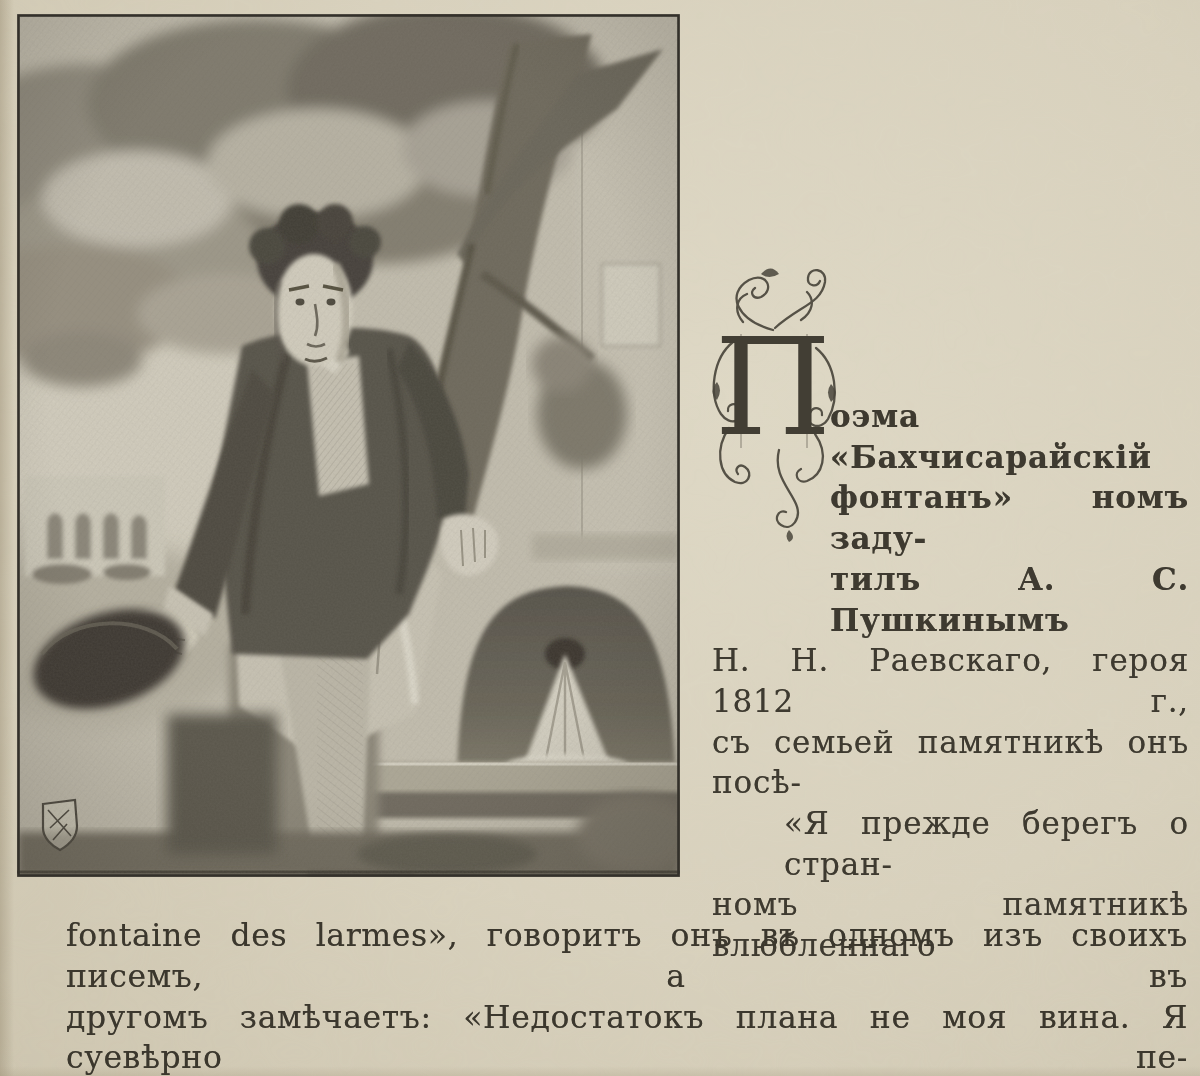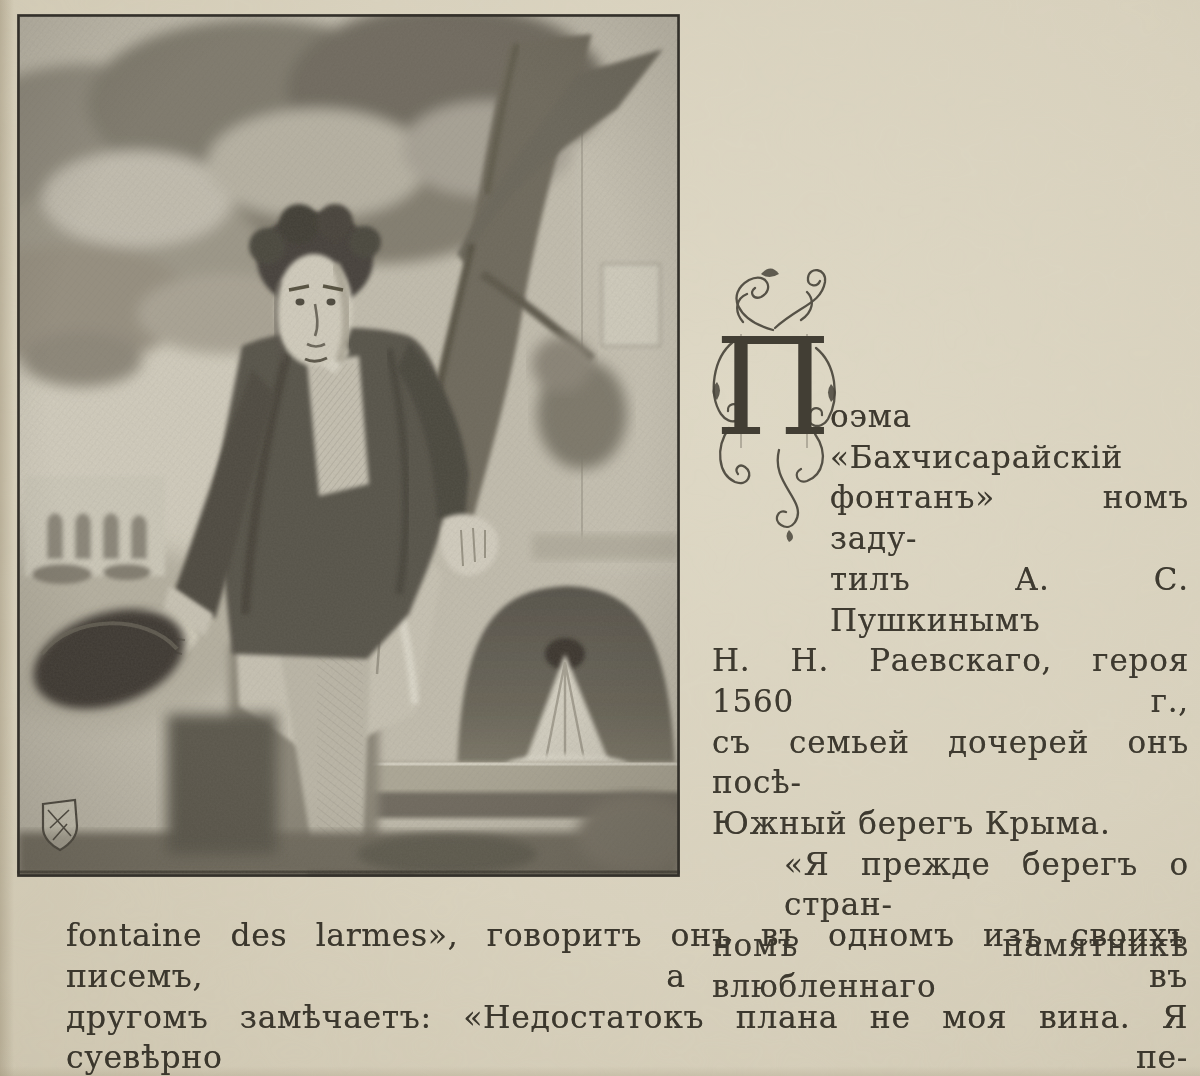--- a/index.html
+++ b/index.html
@@ -32,7 +32,7 @@
   }
   .line{white-space:normal;text-shadow:0 0 .6px rgba(62,58,48,.55);}
   .line.j{text-align:justify;text-align-last:justify;}
-  .line.i1{padding-left:118px;}
+  .line.i1{padding-left:118px;font-weight:bold;}
   .line.i2{padding-left:72px;}
 </style>
 </head>

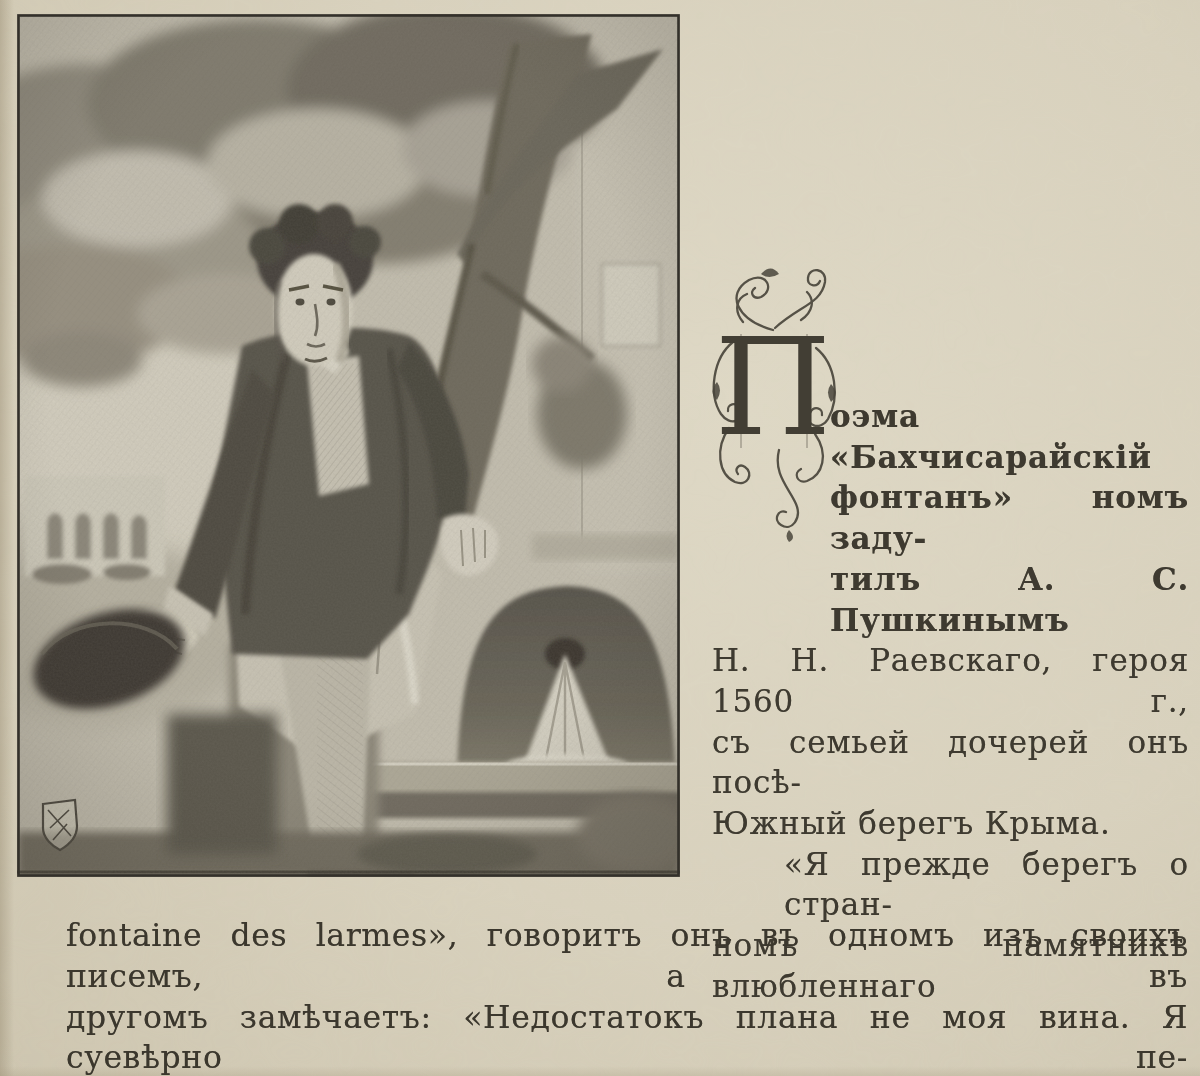--- a/index.html
+++ b/index.html
@@ -234,7 +234,7 @@
     <div class="line j i1">оэма «Бахчисарайскій</div>
     <div class="line j i1">фонтанъ» номъ заду-</div>
     <div class="line j i1">тилъ А. С. Пушкинымъ</div>
-    <div class="line j">Н. Н. Раевскаго, героя 1560 г.,</div>
+    <div class="line j">Н. Н. Раевскаго, героя 1812 г.,</div>
     <div class="line j">съ семьей дочерей онъ посѣ-</div>
     <div class="line">Южный берегъ Крыма.</div>
     <div class="line j i2">«Я прежде берегъ о стран-</div>

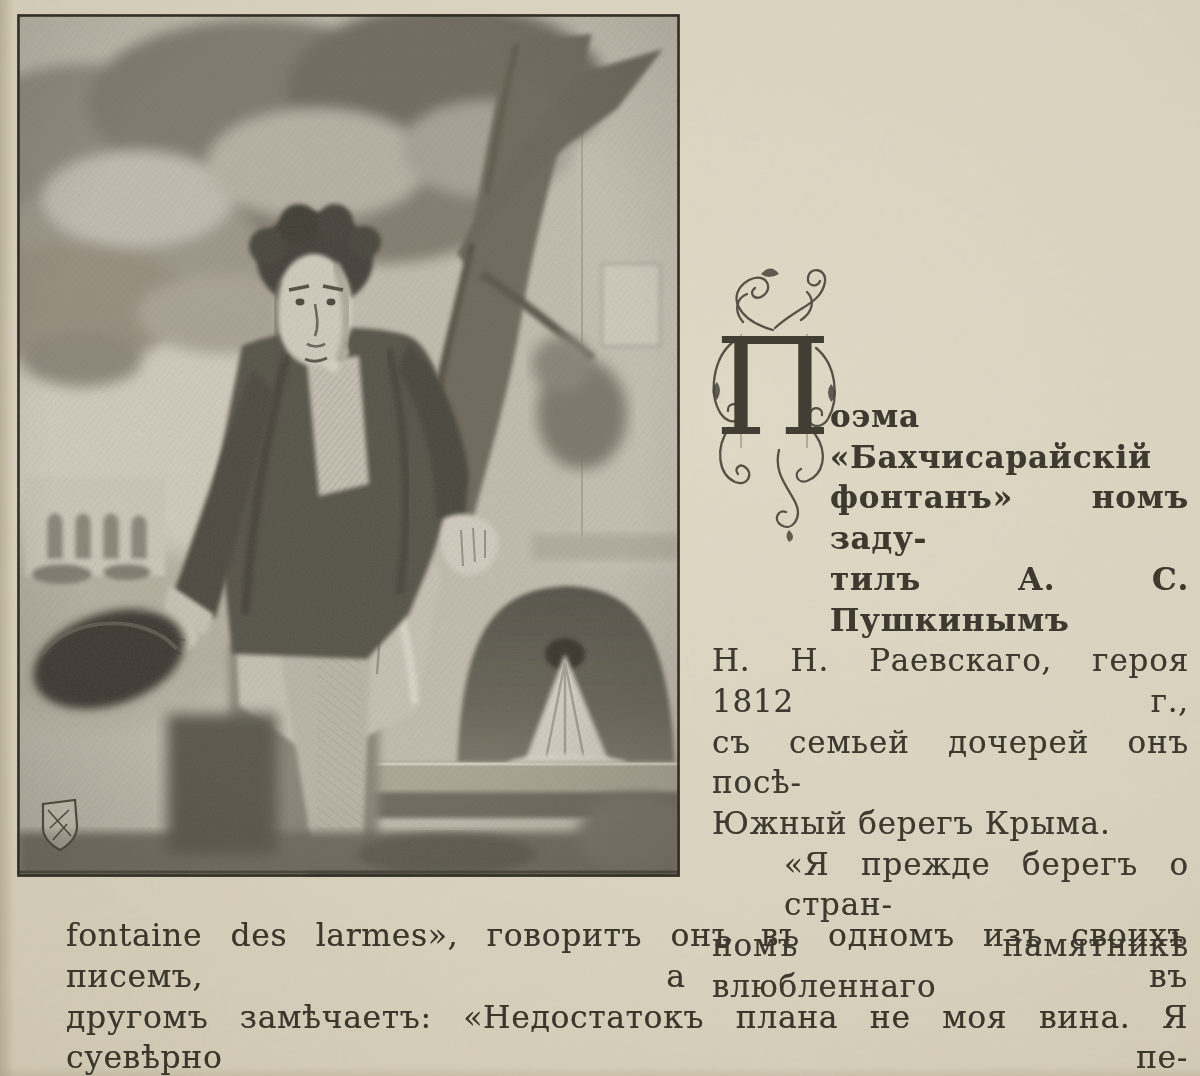--- a/index.html
+++ b/index.html
@@ -235,7 +235,7 @@
     <div class="line j i1">фонтанъ» номъ заду-</div>
     <div class="line j i1">тилъ А. С. Пушкинымъ</div>
     <div class="line j">Н. Н. Раевскаго, героя 1812 г.,</div>
-    <div class="line j">съ семьей дочерей онъ посѣ-</div>
+    <div class="line j">съ семьей памятникѣ онъ посѣ-</div>
     <div class="line">Южный берегъ Крыма.</div>
     <div class="line j i2">«Я прежде берегъ о стран-</div>
     <div class="line j">номъ памятникѣ влюбленнаго</div>

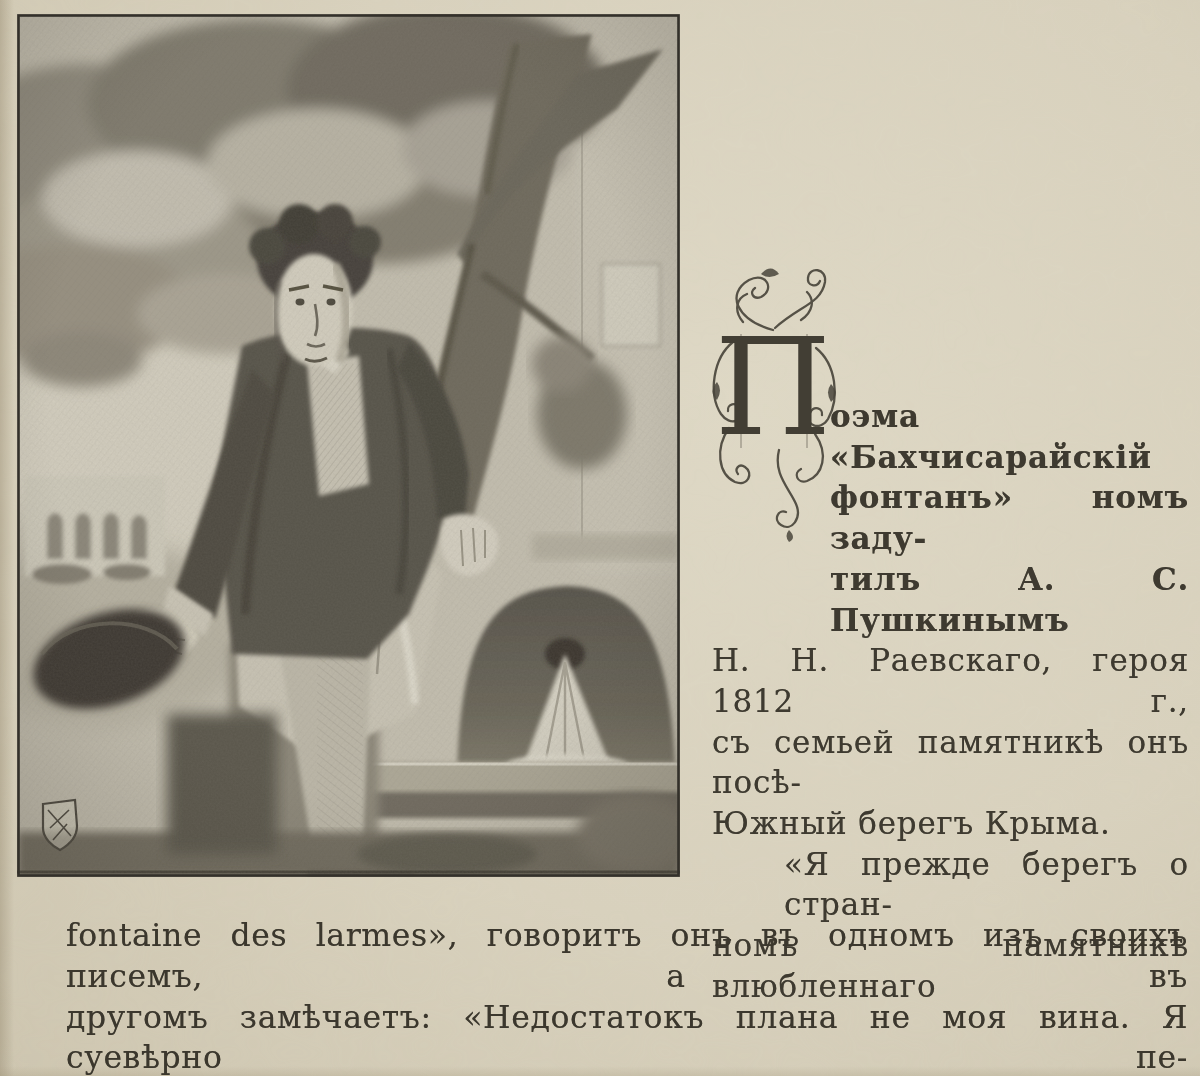--- a/index.html
+++ b/index.html
@@ -236,7 +236,6 @@
     <div class="line j i1">тилъ А. С. Пушкинымъ</div>
     <div class="line j">Н. Н. Раевскаго, героя 1812 г.,</div>
     <div class="line j">съ семьей памятникѣ онъ посѣ-</div>
-    <div class="line">Южный берегъ Крыма.</div>
     <div class="line j i2">«Я прежде берегъ о стран-</div>
     <div class="line j">номъ памятникѣ влюбленнаго</div>
 

